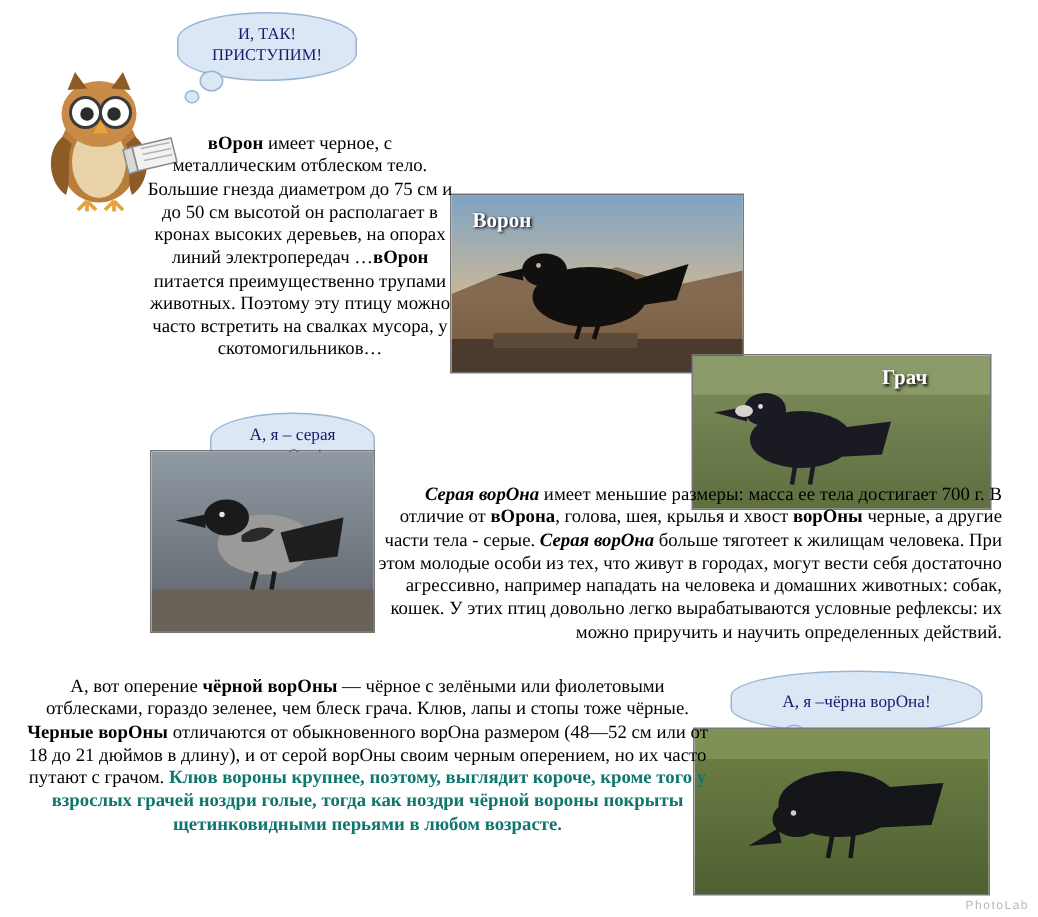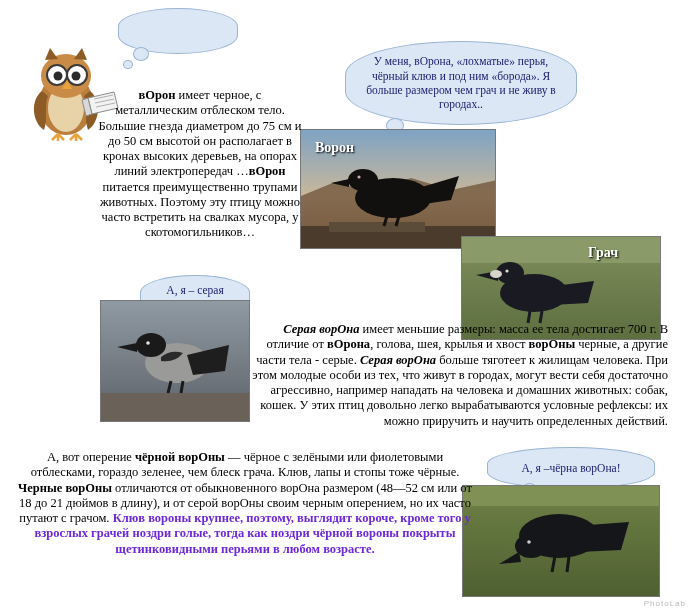--- a/index.html
+++ b/index.html
@@ -194,6 +194,8 @@
   </div>
 
   <div class="bubble" id="bubble-owl">
+    <span style="white-space:pre-line">И, ТАК!
+ПРИСТУПИМ!</span>
     <span class="tail"></span>
     <span class="tail2"></span>
   </div>

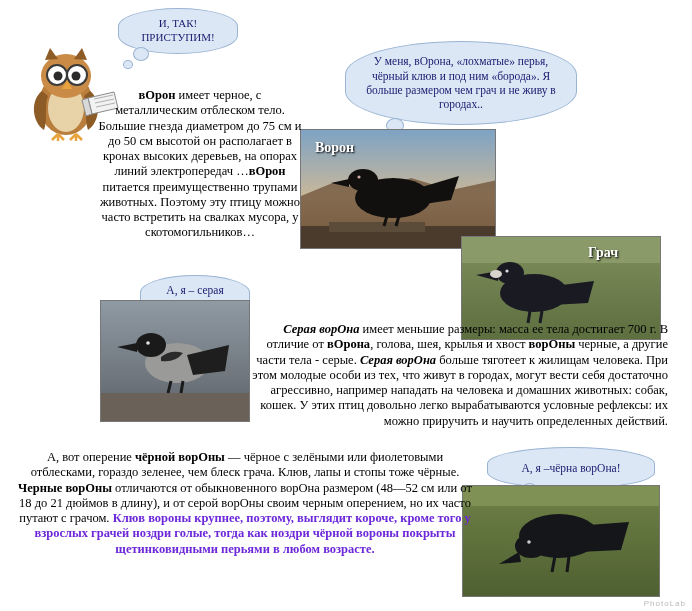--- a/index.html
+++ b/index.html
@@ -200,11 +200,6 @@
     <span class="tail2"></span>
   </div>
 
-  <div class="bubble" id="bubble-raven">
-    <span>У меня, вОрона, «лохматые» перья, чёрный клюв и под ним «борода». Я больше размером чем грач и не живу в городах..</span>
-    <span class="tail"></span>
-    <span class="tail2"></span>
-  </div>
 
 
   <div class="bubble" id="bubble-hooded">

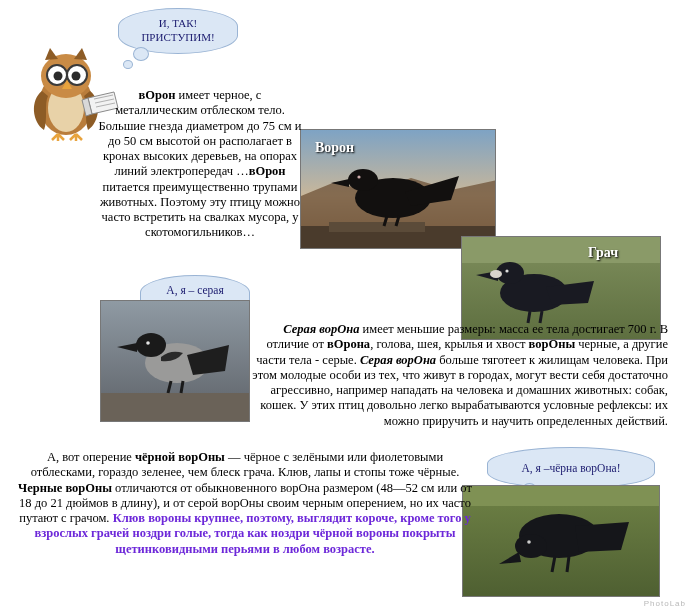--- a/index.html
+++ b/index.html
@@ -141,7 +141,7 @@
   }
   .b { font-weight: bold; }
   .bi { font-weight: bold; font-style: italic; }
-  .red { color: #6d28d9; font-weight: bold; }
+  .red { color: #0f766e; font-weight: bold; }
 
   #watermark {
     position: absolute;

